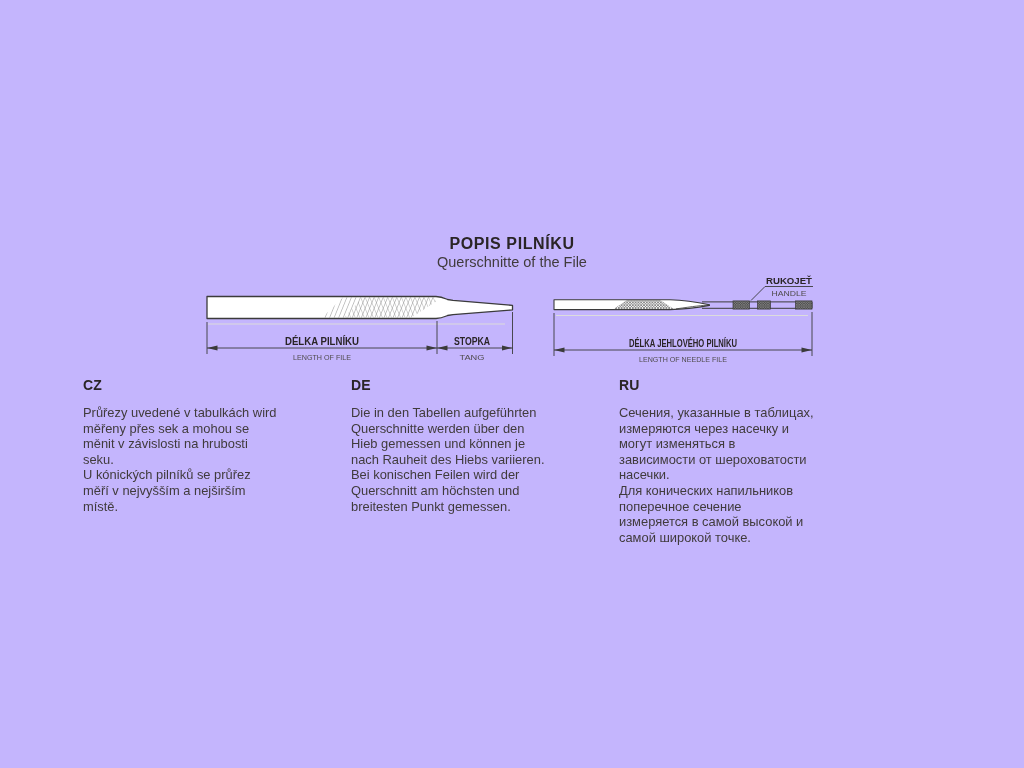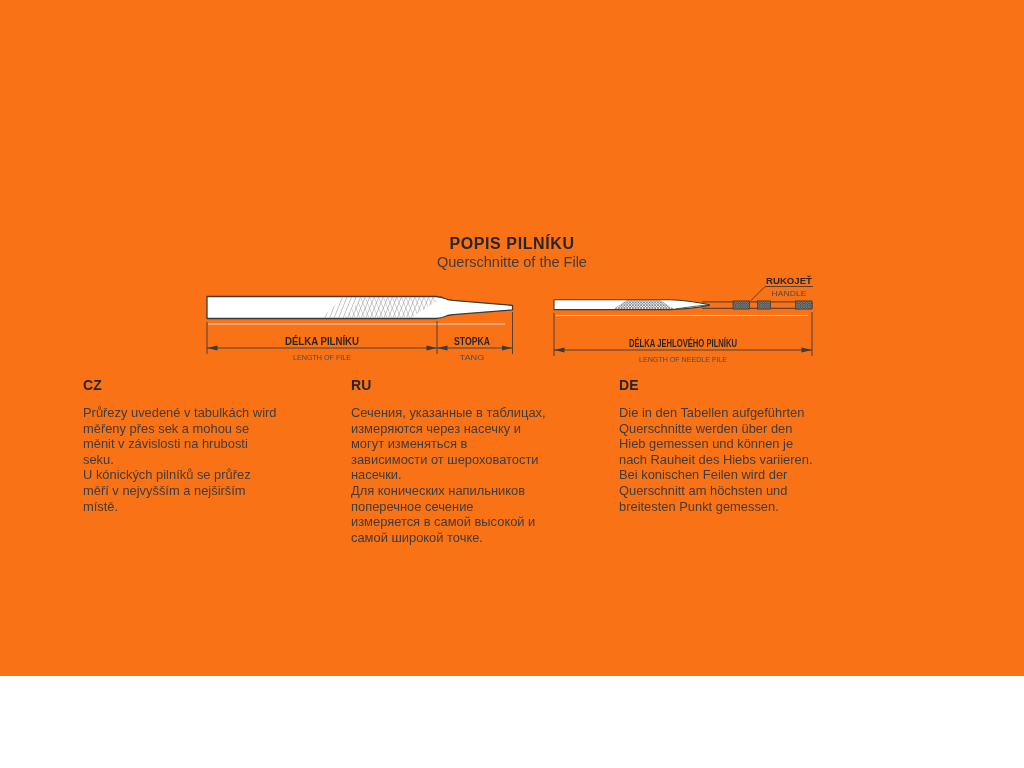--- a/index.html
+++ b/index.html
@@ -4,7 +4,7 @@
 <style>
   html,body{margin:0;padding:0;background:#ffffff;}
   .page{
-    position:relative;width:1024px;height:676px;background:#f97316;overflow:hidden;
+    position:relative;width:1024px;height:768px;background:#c4b5fd;overflow:hidden;
     font-family:"Liberation Sans",sans-serif;
   }
   

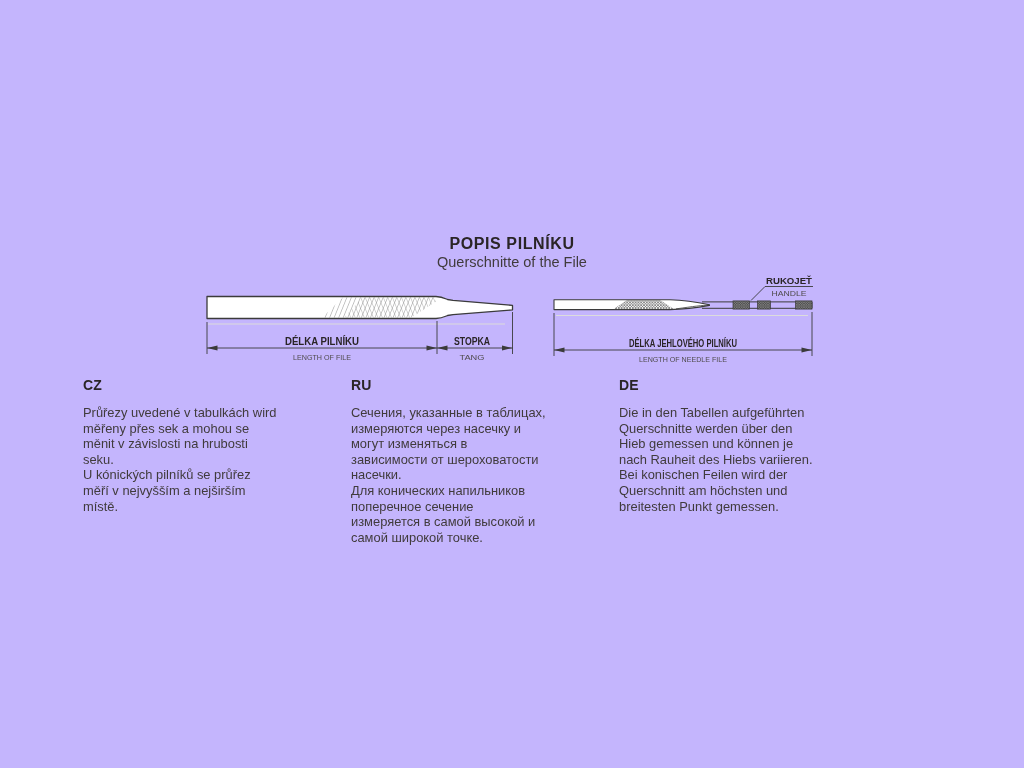--- a/index.html
+++ b/index.html
@@ -132,6 +132,16 @@
 místě.</p>
     </section>
     <section class="col">
+      <h2>DE</h2>
+      <p>Die in den Tabellen aufgeführten
+Querschnitte werden über den
+Hieb gemessen und können je
+nach Rauheit des Hiebs variieren.
+Bei konischen Feilen wird der
+Querschnitt am höchsten und
+breitesten Punkt gemessen.</p>
+    </section>
+    <section class="col">
       <h2>RU</h2>
       <p>Сечения, указанные в таблицах,
 измеряются через насечку и
@@ -143,16 +153,6 @@
 измеряется в самой высокой и
 самой широкой точке.</p>
     </section>
-    <section class="col">
-      <h2>DE</h2>
-      <p>Die in den Tabellen aufgeführten
-Querschnitte werden über den
-Hieb gemessen und können je
-nach Rauheit des Hiebs variieren.
-Bei konischen Feilen wird der
-Querschnitt am höchsten und
-breitesten Punkt gemessen.</p>
-    </section>
   </div>
 
 </div>

